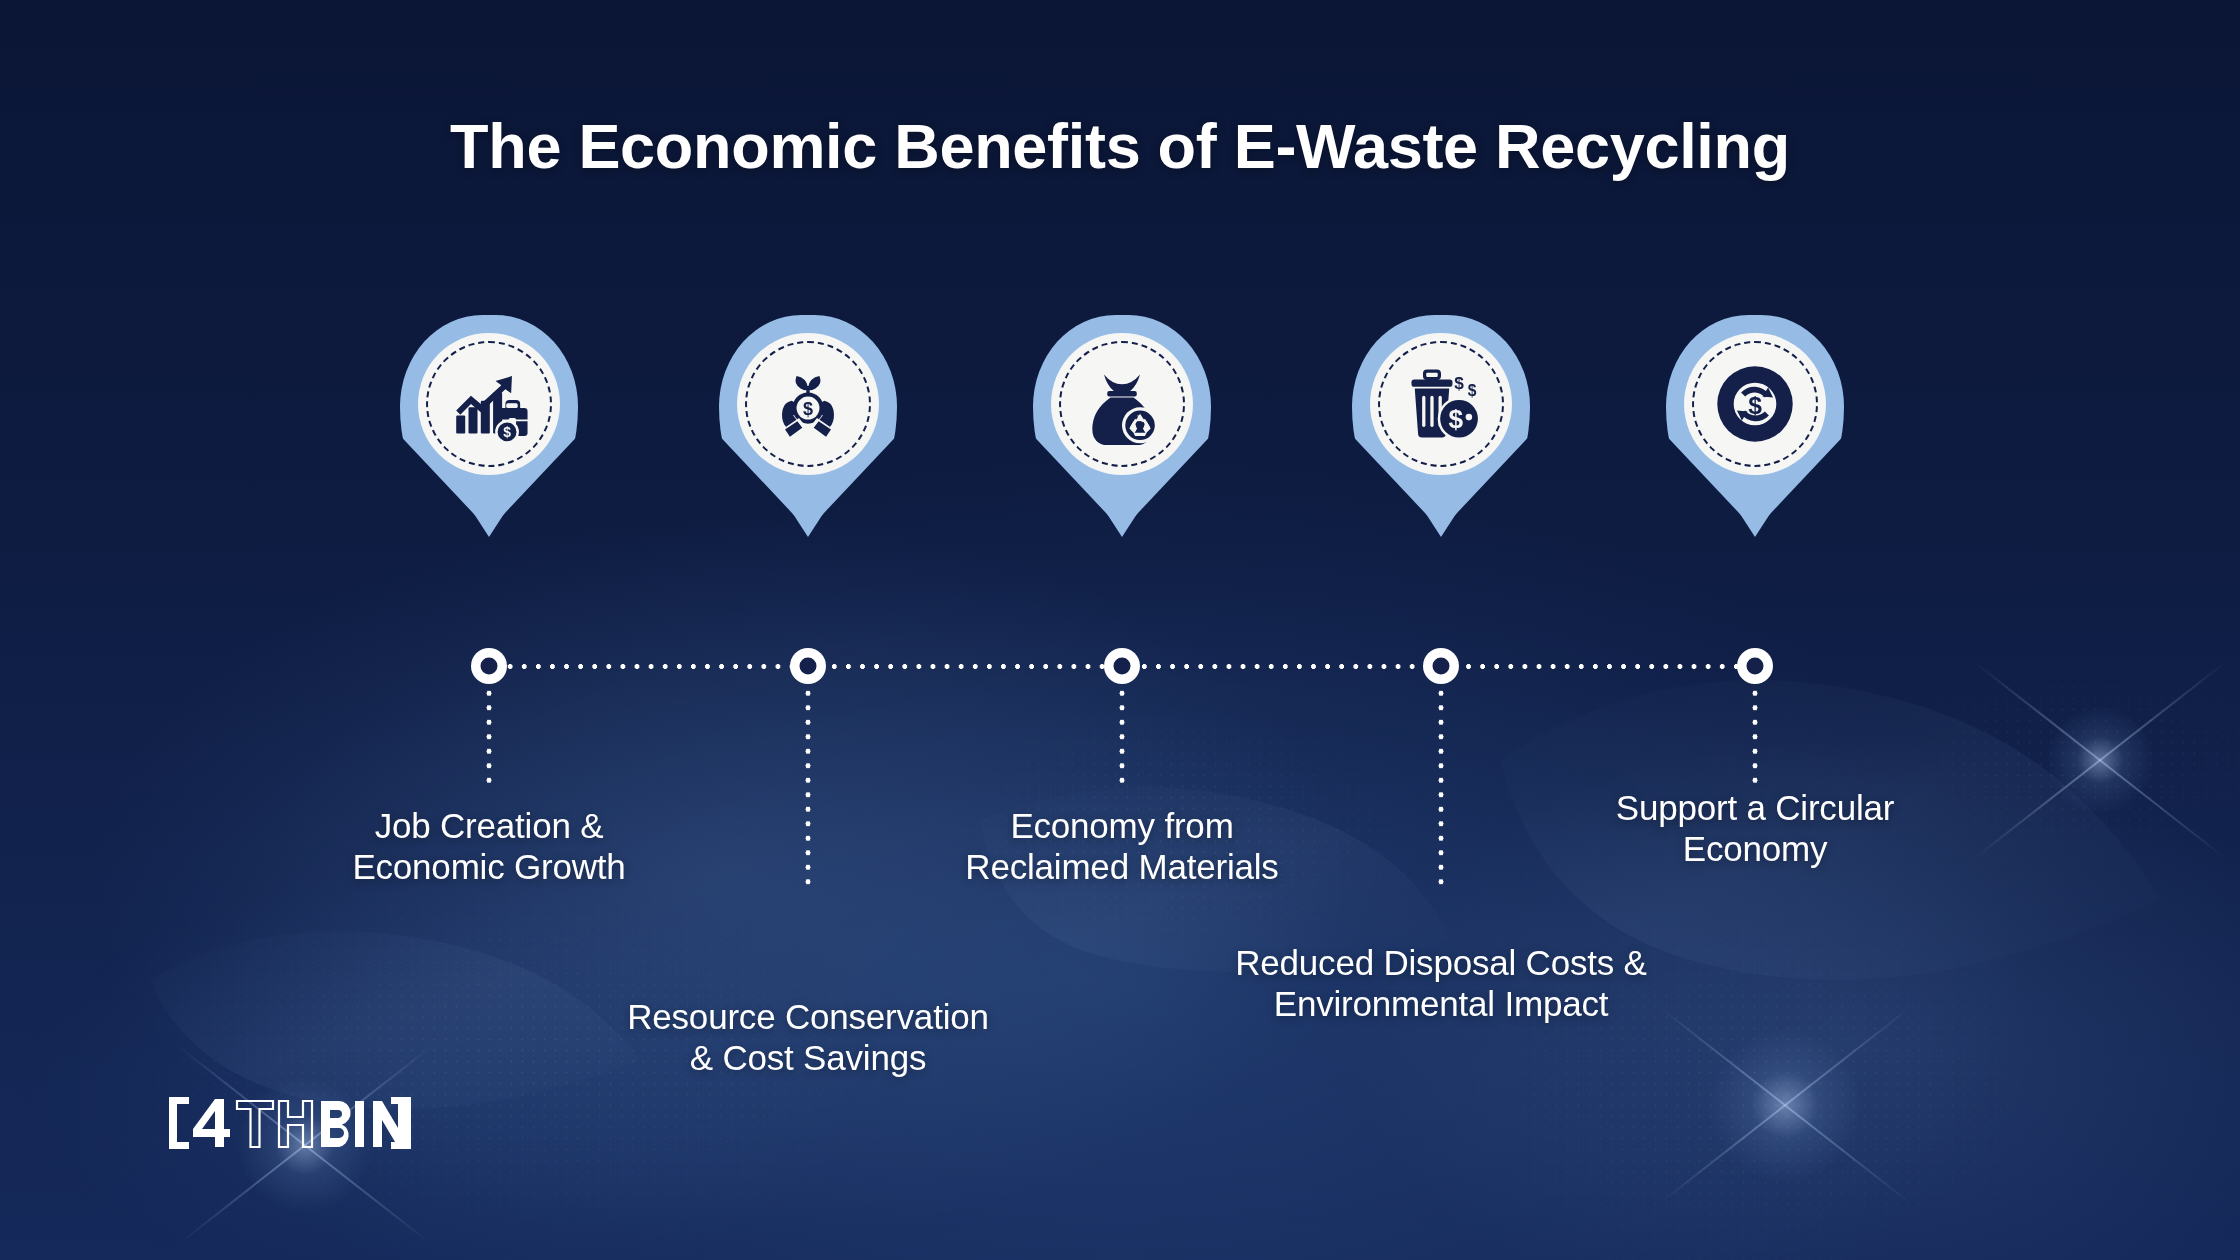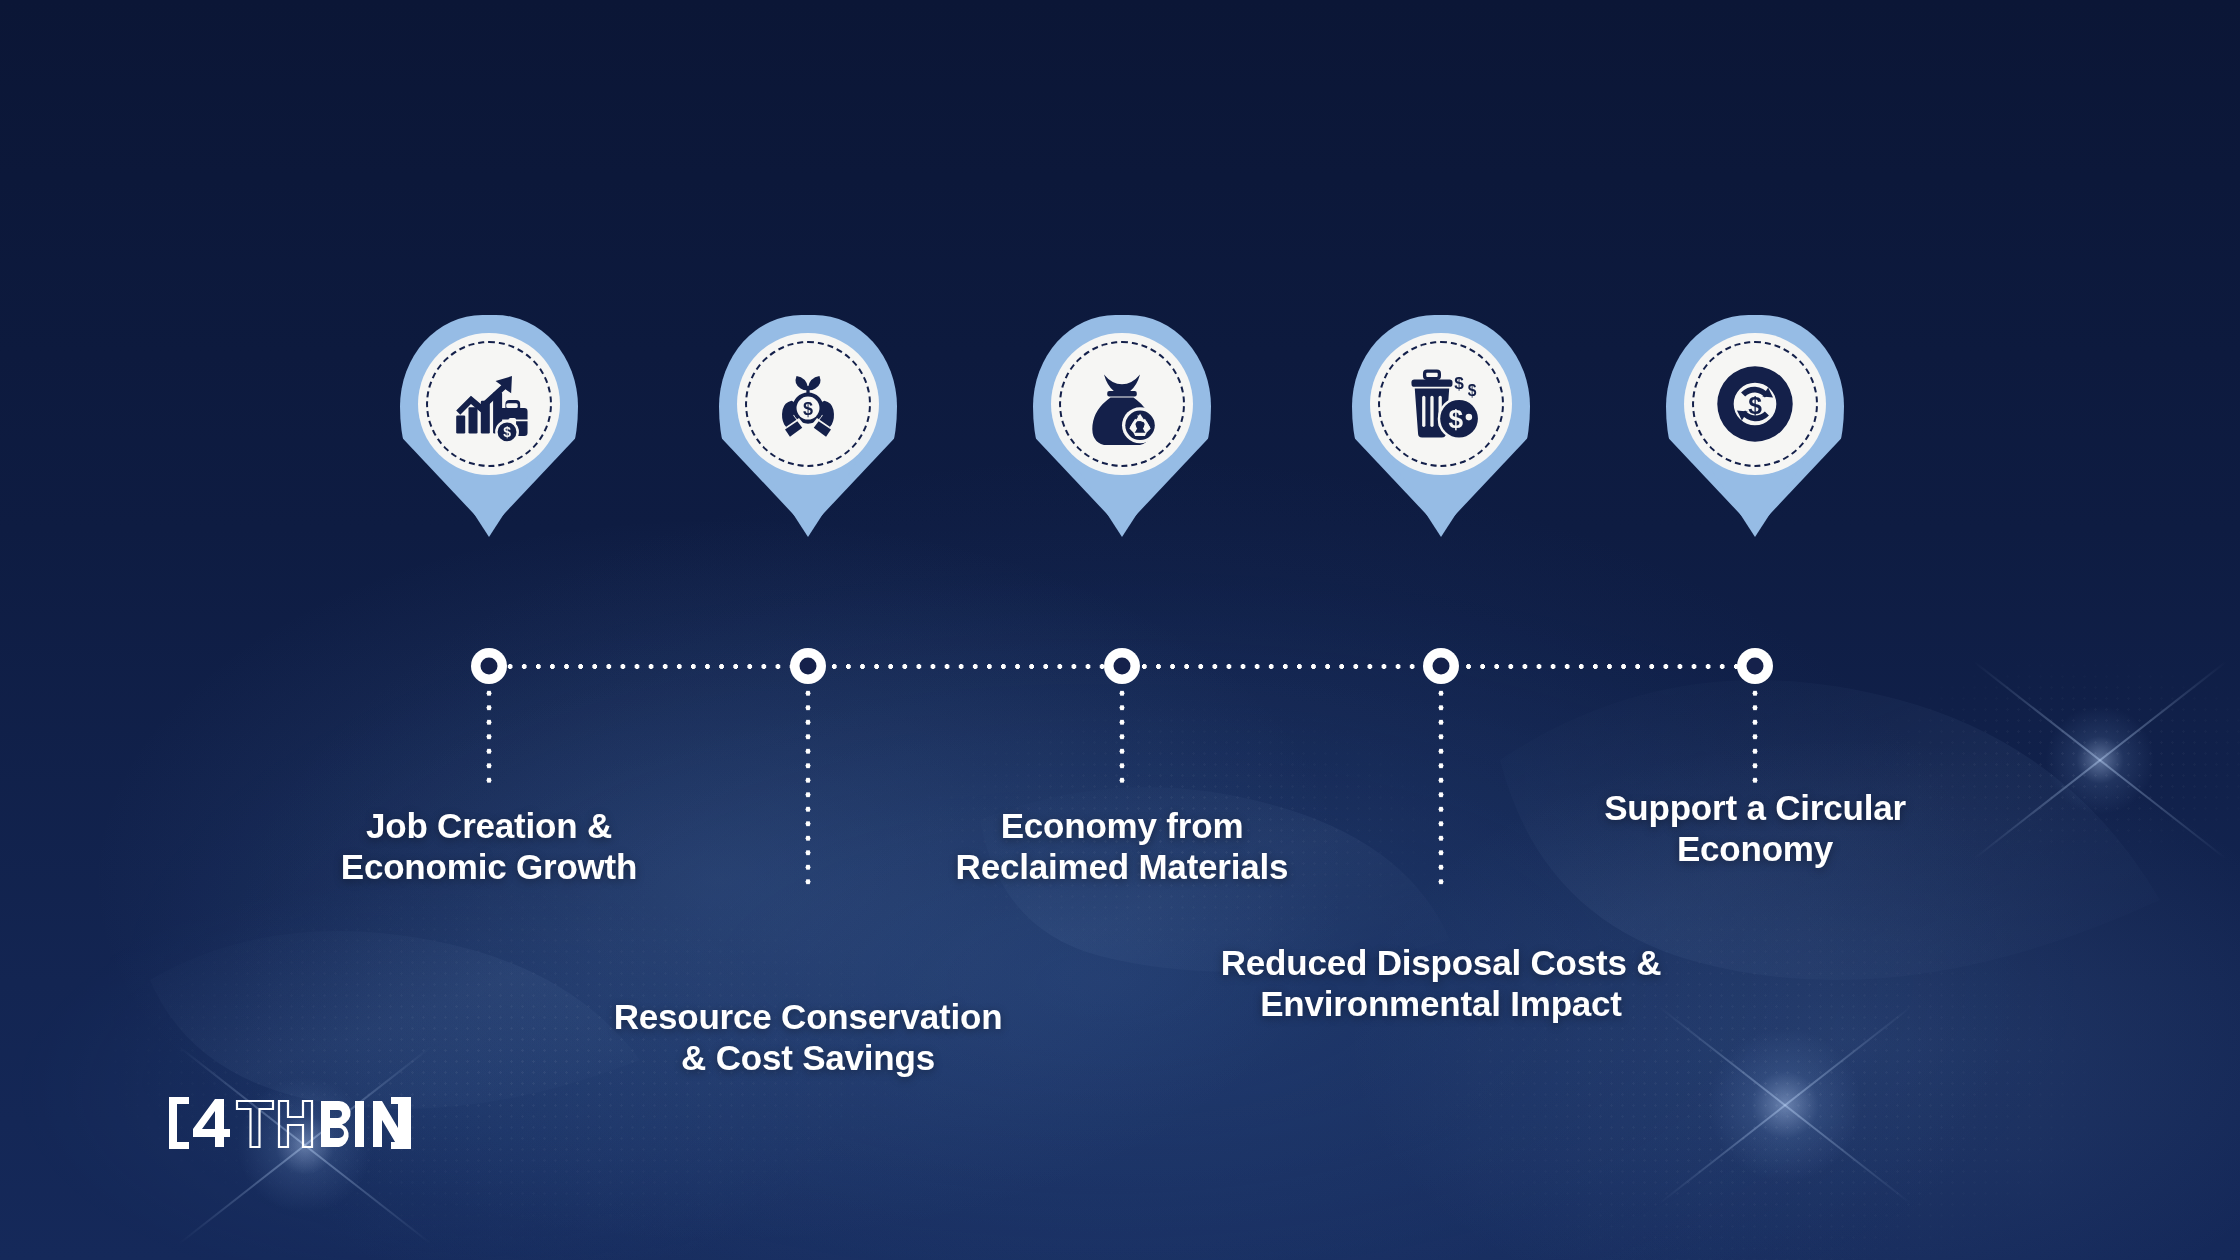--- a/index.html
+++ b/index.html
@@ -216,6 +216,7 @@
   <div class="flare" style="left:1700px; top:1020px; width:170px; height:170px;"></div>
   <div class="flare" style="left:2040px; top:700px; width:120px; height:120px;"></div>
 
+  <h1 class="title">The Economic Benefits of E-Waste Recycling</h1>
 
   <div class="timeline-line"></div>
 

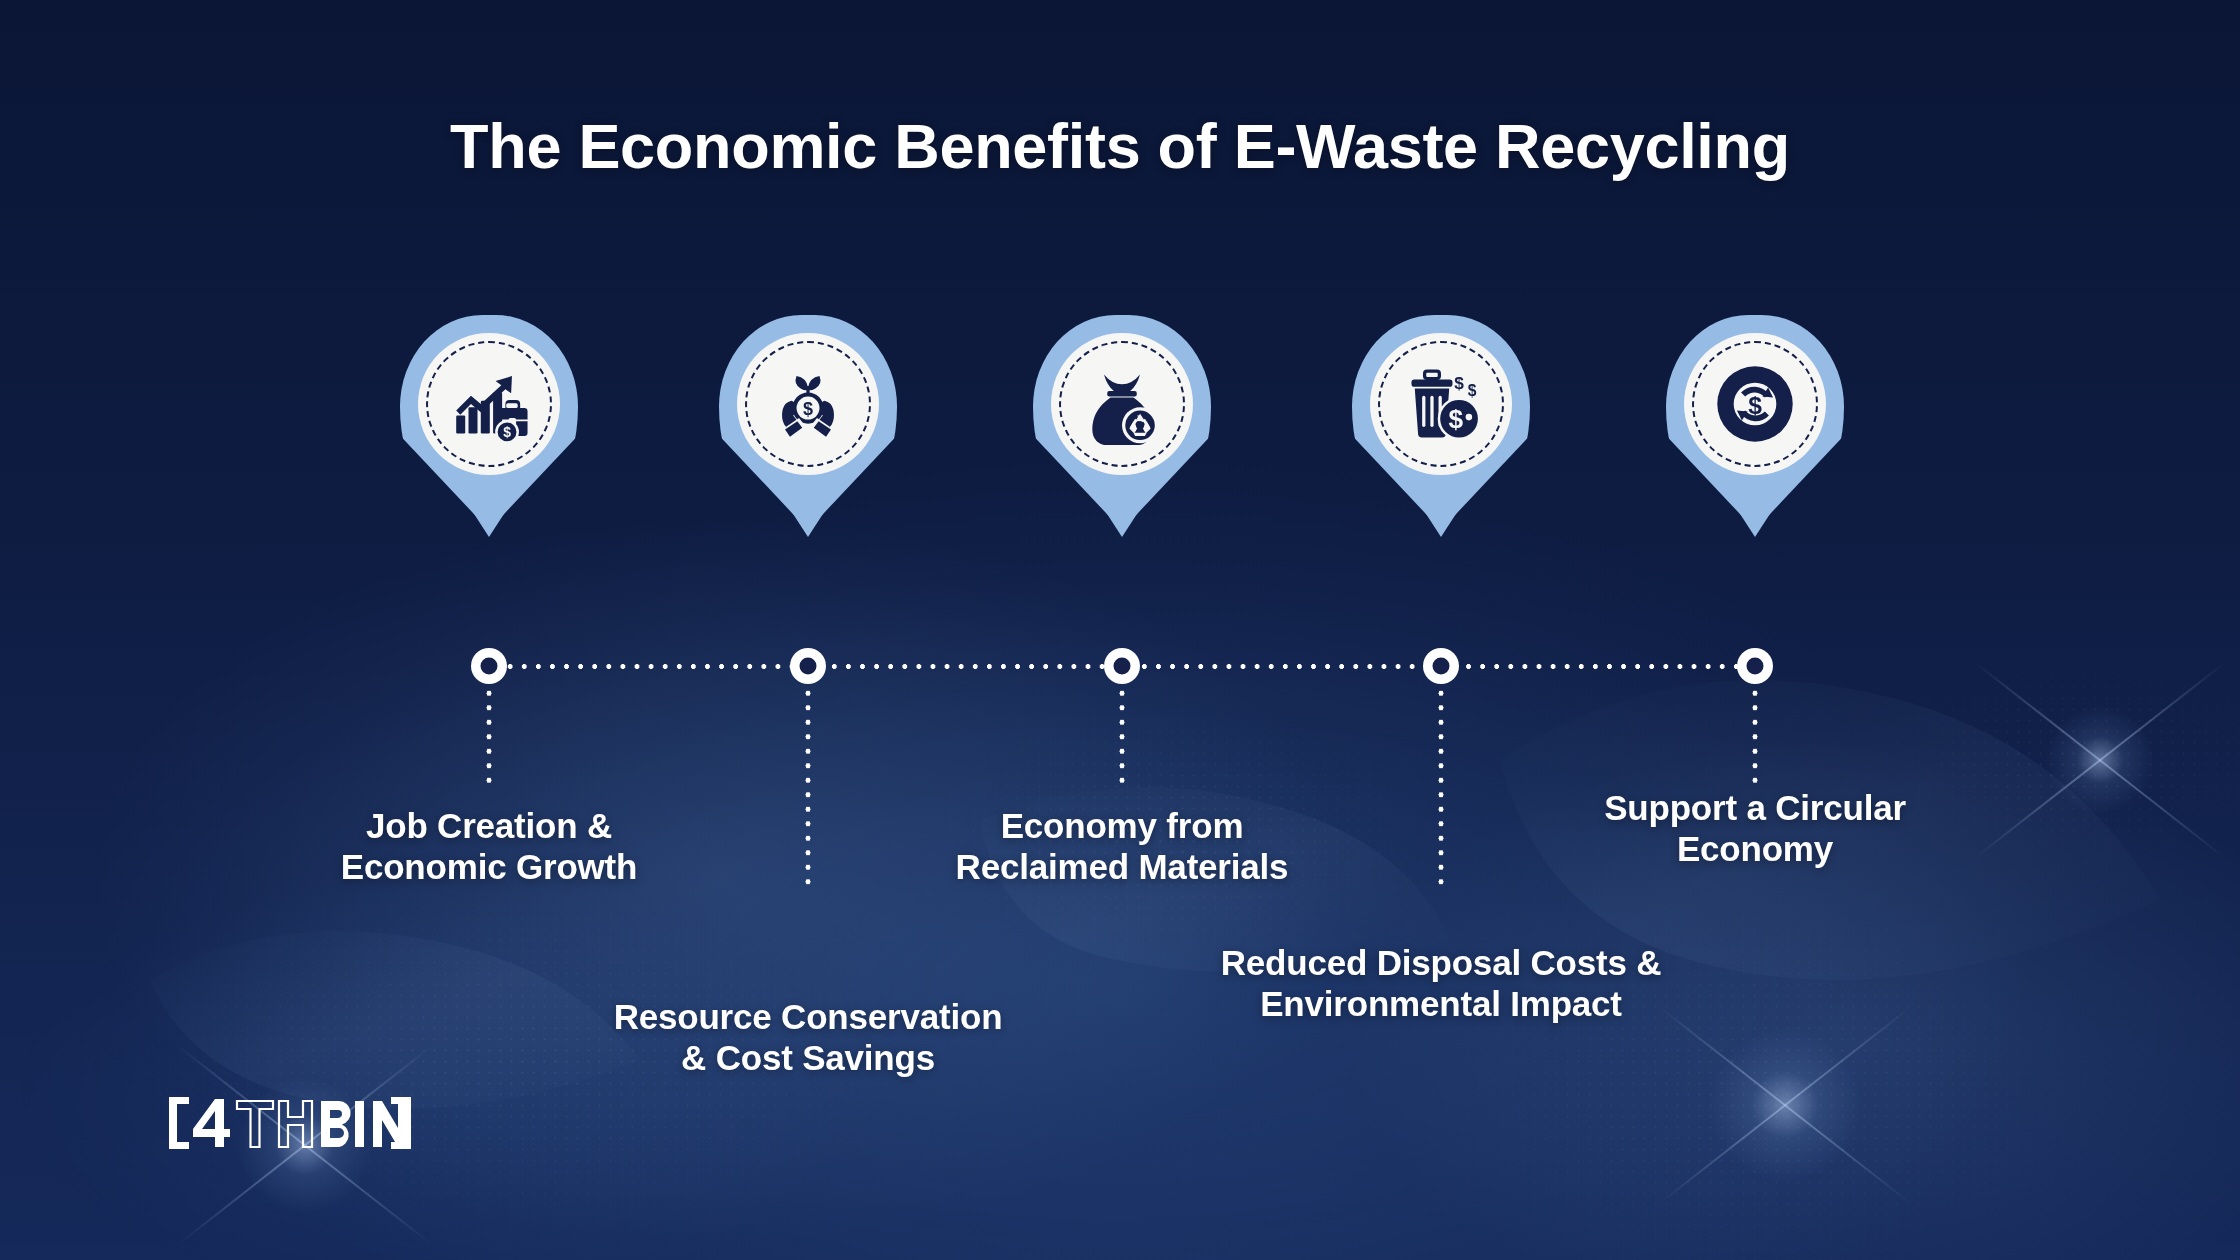--- a/index.html
+++ b/index.html
@@ -171,7 +171,7 @@
     text-align:center;
     color:#ffffff;
     font-size:35px;
-    font-weight:bold;
+    font-weight:normal;
     line-height:1.18;
     letter-spacing:-0.2px;
     text-shadow:0 2px 8px rgba(0,0,0,0.35);

